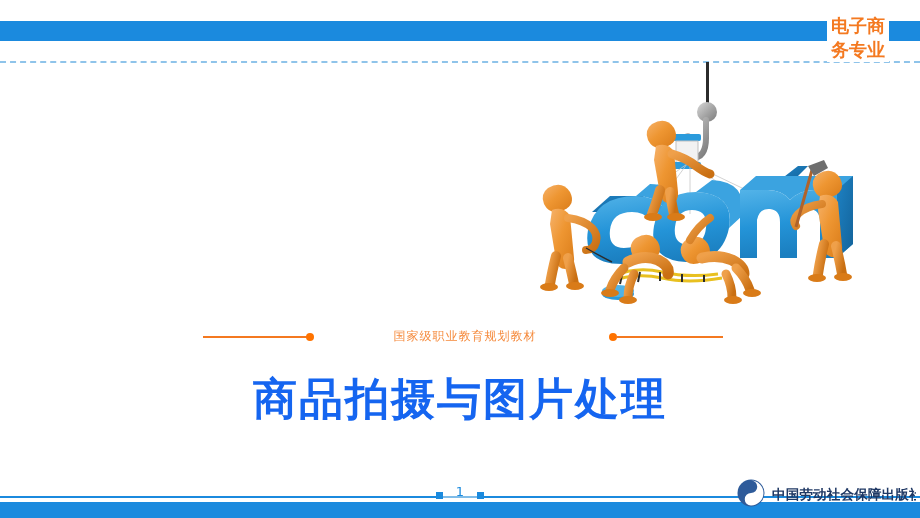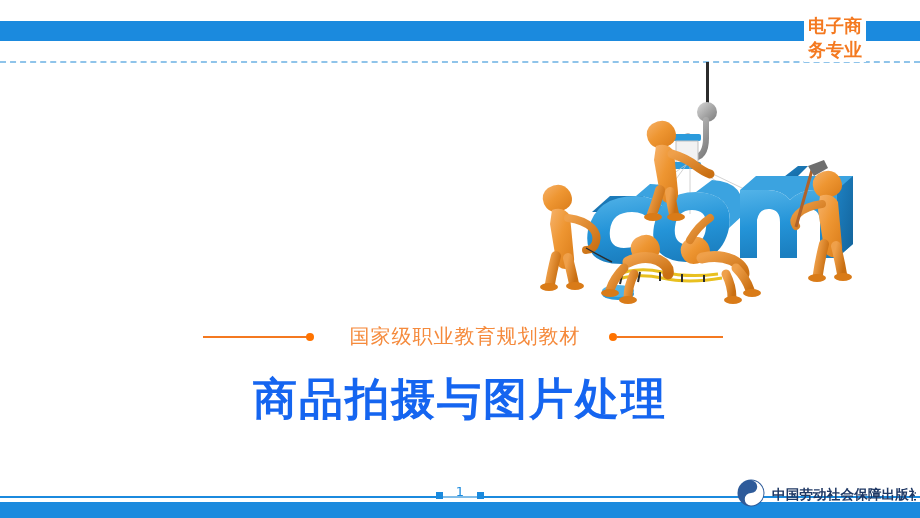--- a/index.html
+++ b/index.html
@@ -34,7 +34,7 @@
   
   .corner-tag{
     position:absolute;
-    left:804px;top:14px;
+    left:827px;top:14px;
     width:62px;
     background:#ffffff;
     color:#F47920;

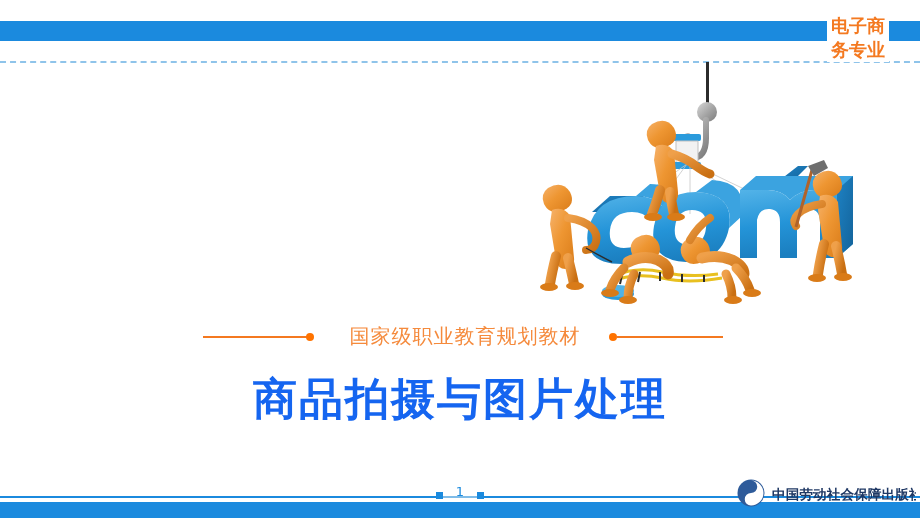--- a/index.html
+++ b/index.html
@@ -85,7 +85,7 @@
     text-align:center;
     color:#F58A3C;
     font-family:"DejaVu Serif","Liberation Serif",serif;
-    font-size:20px;
+    font-size:12px;
     line-height:28px;
     letter-spacing:1px;
     white-space:nowrap;

